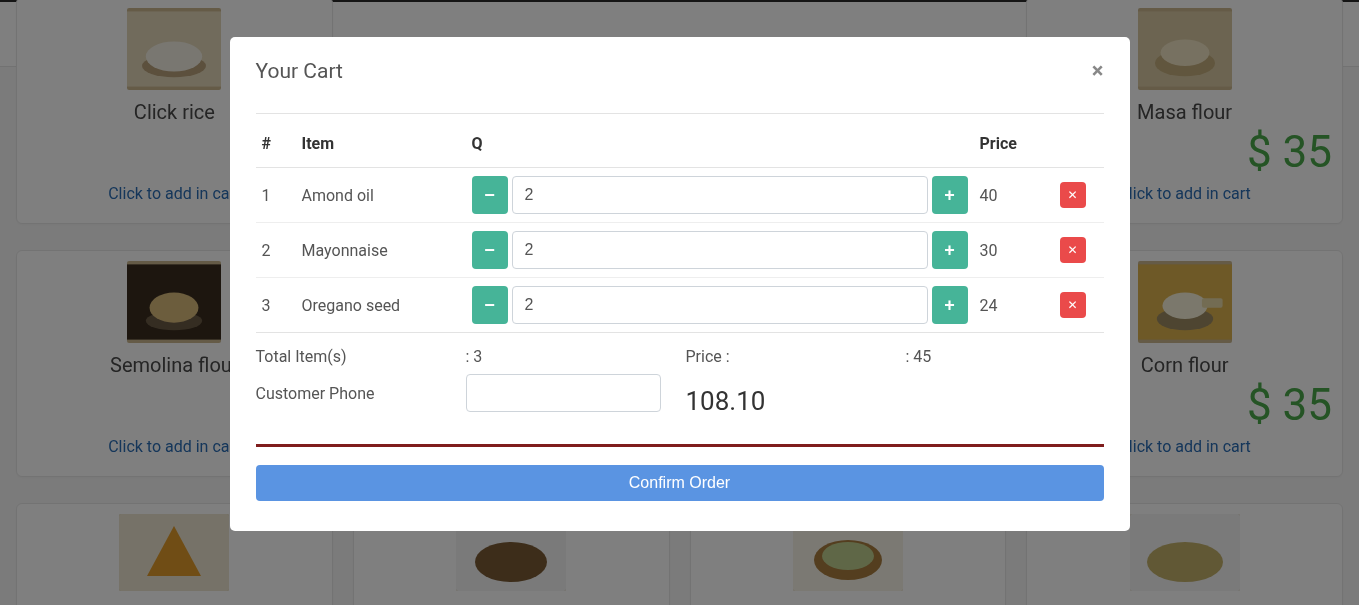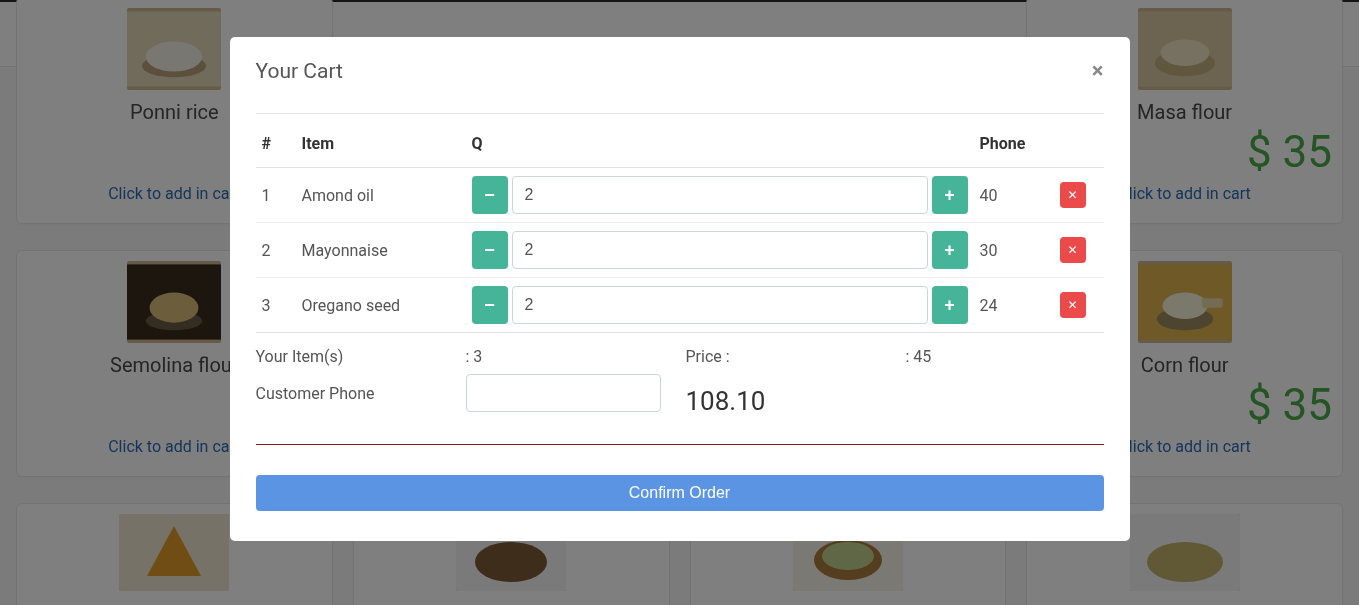--- a/index.html
+++ b/index.html
@@ -84,7 +84,7 @@
             <ellipse cx="50" cy="48" rx="30" ry="16" fill="#f2eee2"></ellipse>
           </svg>
         </div>
-      <div class="pname">Ponni rice</div>
+      <div class="pname">Click rice</div>
       <div class="price">$ 45</div>
       <div class="add">Click to add in cart</div>
     </div>

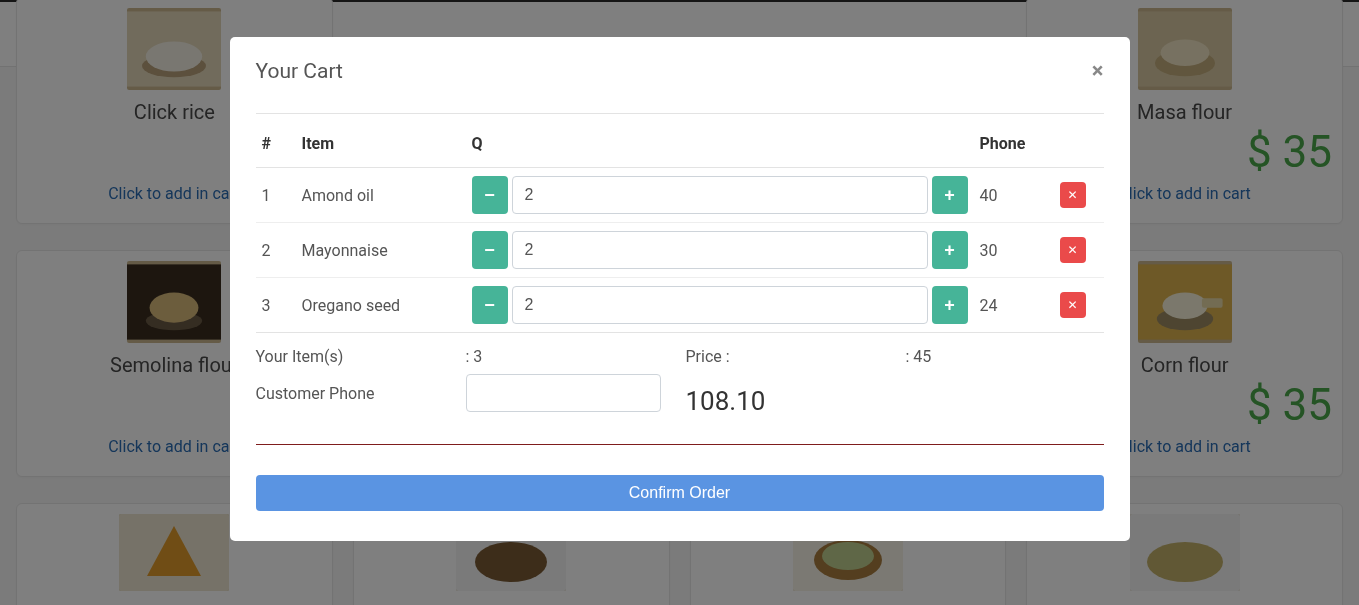--- a/index.html
+++ b/index.html
@@ -189,7 +189,7 @@
         <th class="col-num">#</th>
         <th class="col-item">Item</th>
         <th>Q</th>
-        <th class="col-price">Phone</th>
+        <th class="col-price">Price</th>
         <th class="col-del"></th>
       </tr>
     </thead>

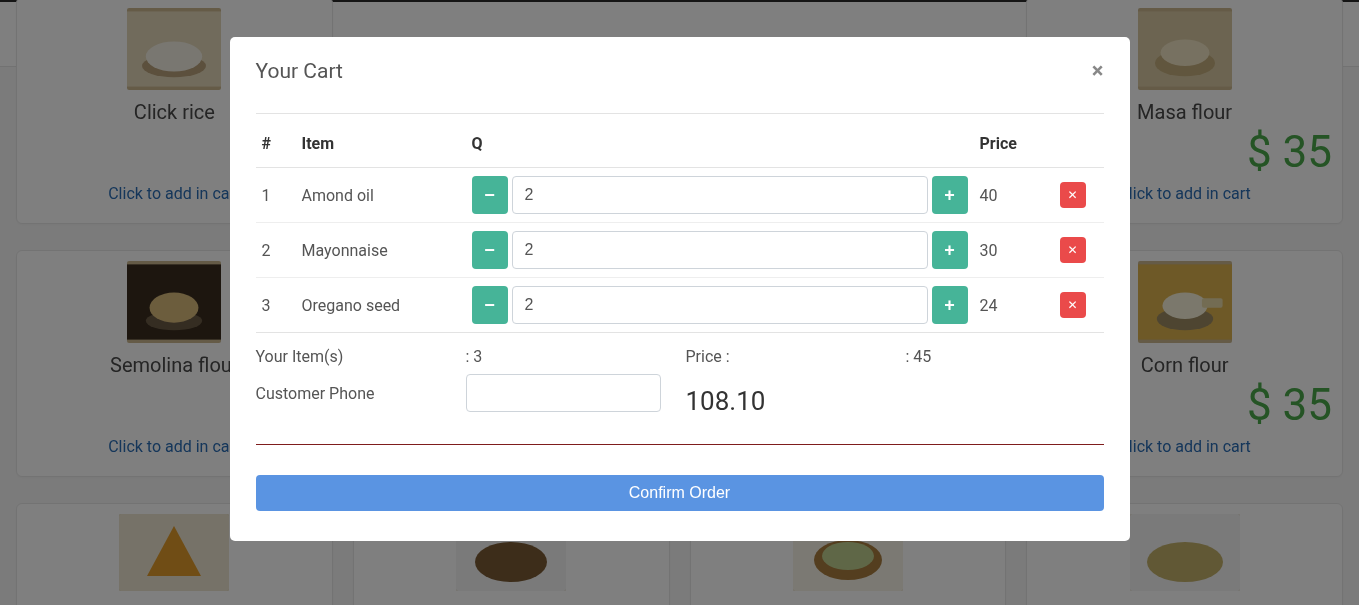--- a/index.html
+++ b/index.html
@@ -261,7 +261,7 @@
   </table>
 
   <div class="summary">
-    <div class="lbl">Your Item(s)</div>
+    <div class="lbl">Total Item(s)</div>
     <div class="val"><span class="sep"></span><span>3</span></div>
     <div class="lbl">Price :</div>
     <div class="val"><span class="sep"></span><span>45</span></div>

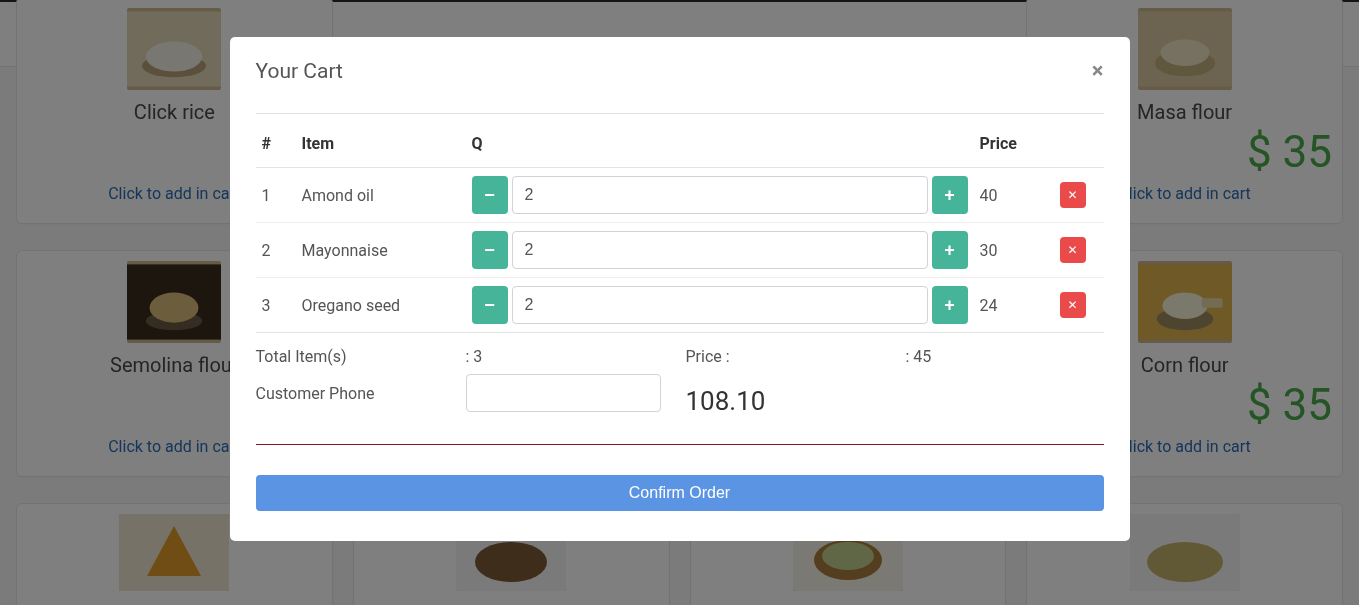--- a/index.html
+++ b/index.html
@@ -39,7 +39,7 @@
   .summary .sep::before { content:": "; }
   .phone-input { width:195px; height:38px; border:1px solid #ced4da; border-radius:4px; padding:0 10px; font-size:15px; }
   .gross-val { font-size:26px; color:#333; font-weight:400; margin-top:16px; }
-  .confirm-row { margin-top:28px; border-top:1px solid #7f1d1d; padding-top:30px; }
+  .confirm-row { margin-top:28px; border-top:3px solid #7f1d1d; padding-top:18px; }
   .btn-confirm { width:100%; height:36px; background:#5a94e2; border:none; border-radius:4px; color:#fff; font-size:16px; font-weight:500; cursor:pointer; }
   .col-num { width:40px; }
   .col-item { width:170px; }

